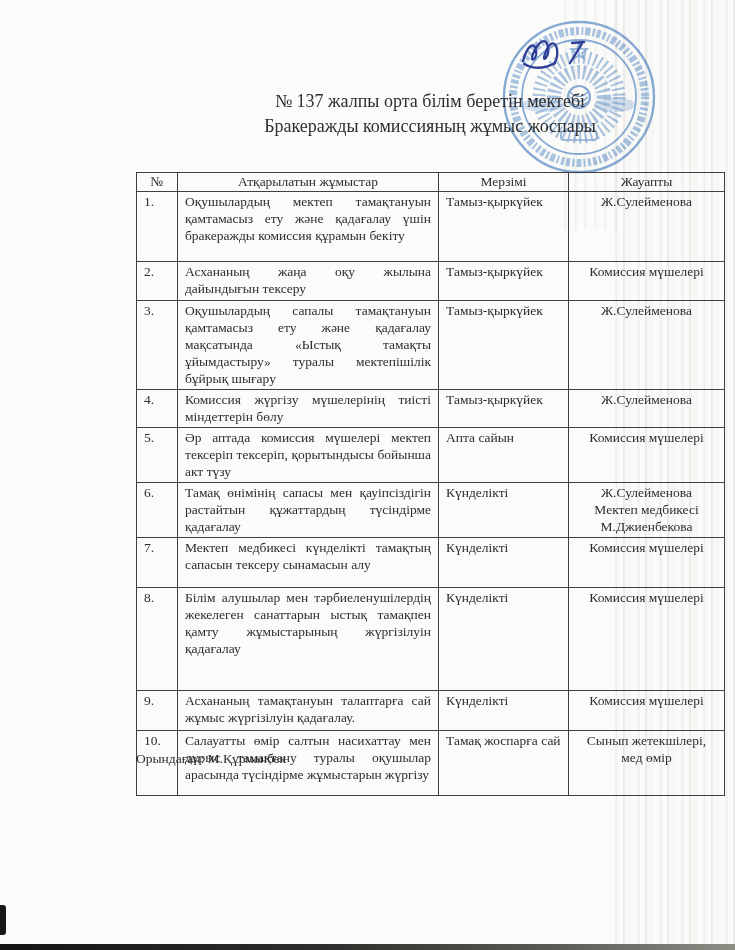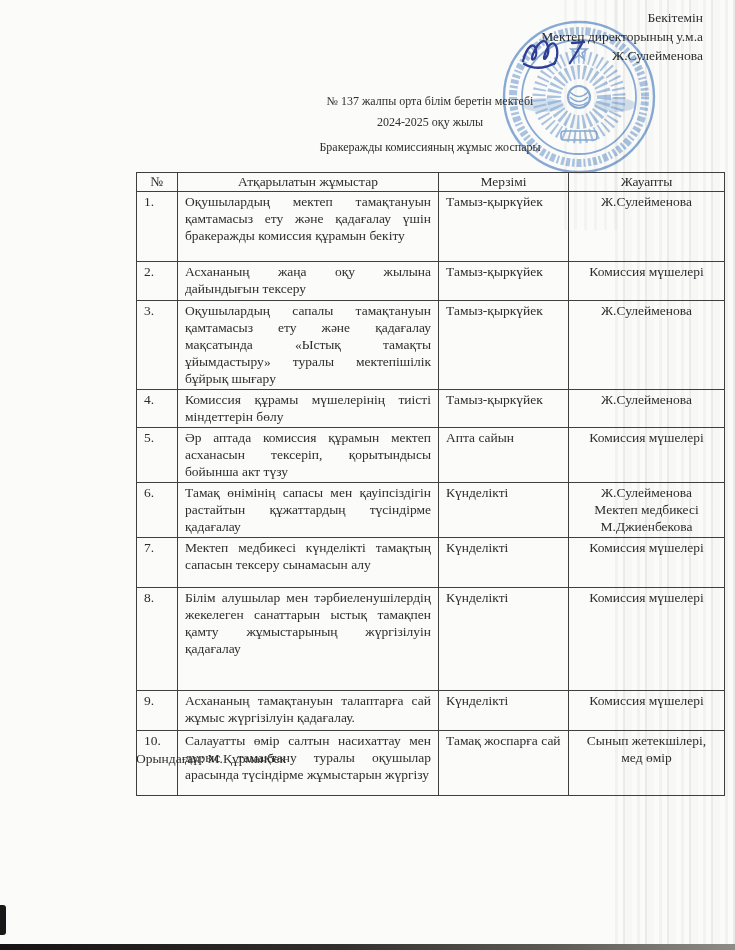--- a/index.html
+++ b/index.html
@@ -99,11 +99,6 @@
   <div class="streak-band"></div>
   <div class="streak-band2"></div>
 
-  <div class="approval">
-    <div>Бекітемін</div>
-    <div>Мектеп директорының у.м.а</div>
-    <div>Ж.Сулейменова</div>
-  </div>
 
   <svg class="stamp" viewBox="0 0 160 160" aria-hidden="true">
     <circle class="ring" cx="80" cy="80" r="75" stroke-width="2.4"></circle>

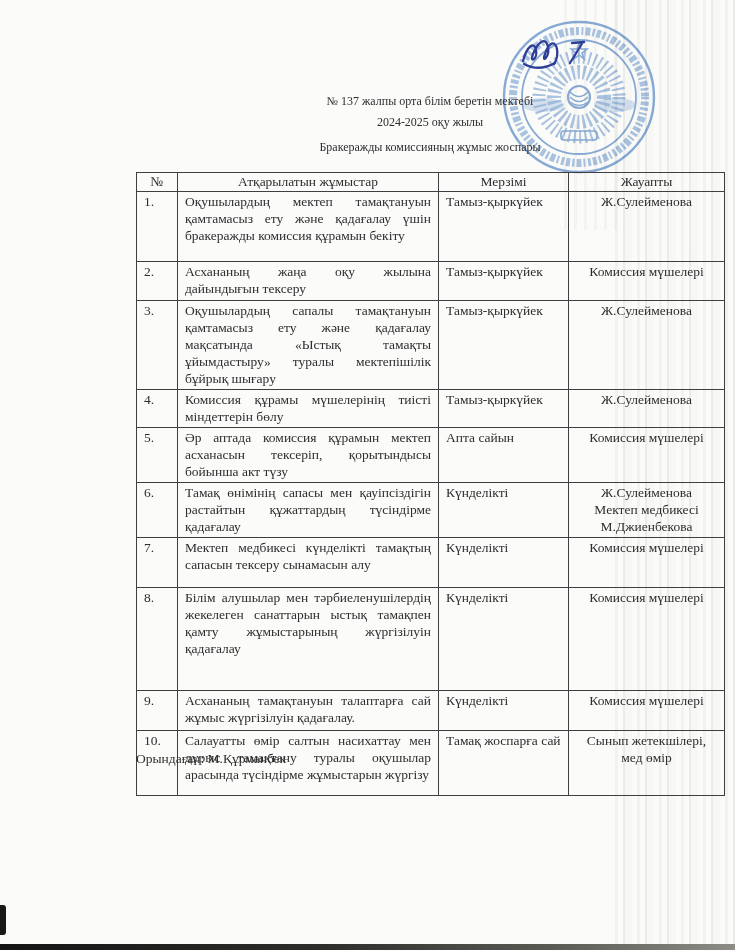--- a/index.html
+++ b/index.html
@@ -42,7 +42,7 @@
   
   .title-block{
     position:absolute;top:91px;left:136px;width:588px;
-    text-align:center;font-size:12px;line-height:21px;
+    text-align:center;font-size:18px;line-height:21px;
   }
   .plan-title{margin-top:4px;}
   

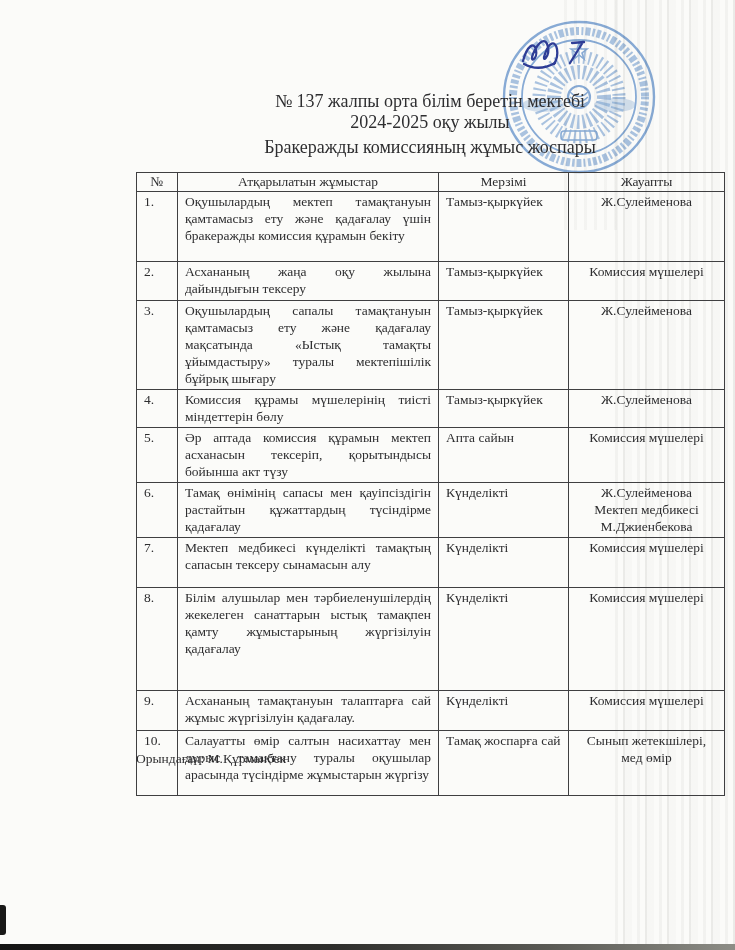--- a/index.html
+++ b/index.html
@@ -126,7 +126,6 @@
 
   <div class="title-block">
     <div>№ 137 жалпы орта білім беретін мектебі</div>
-    <div>2024-2025 оқу жылы</div>
     <div class="plan-title">Бракеражды комиссияның жұмыс жоспары</div>
   </div>
 

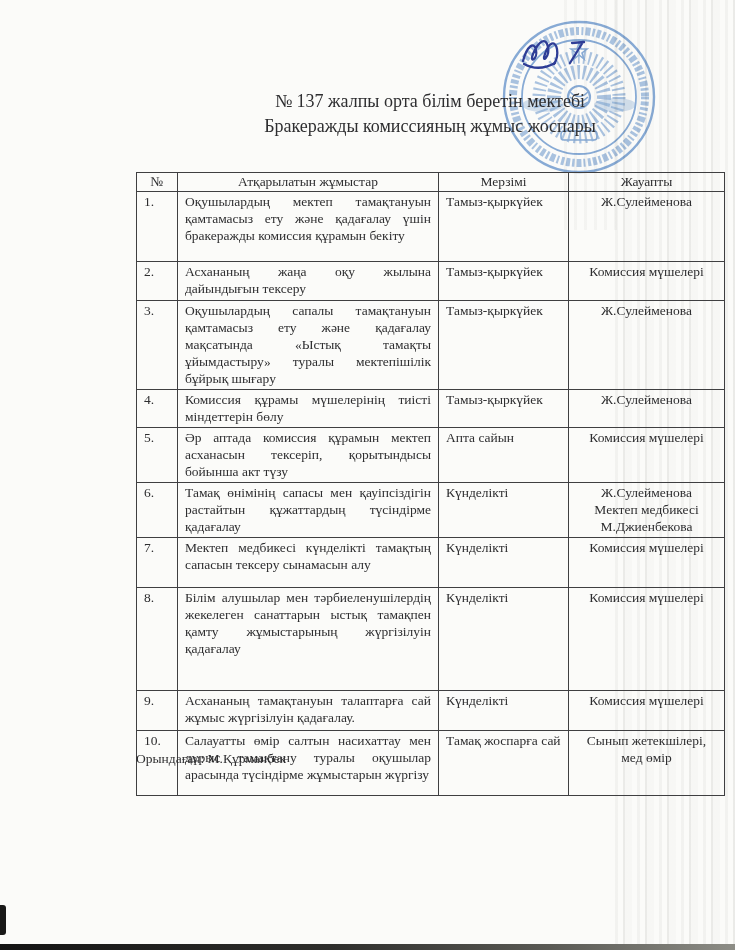--- a/index.html
+++ b/index.html
@@ -165,7 +165,7 @@
         </tr>
         <tr>
           <td class="col-num">4.</td>
-          <td class="col-task">Комиссия құрамы мүшелерінің тиісті міндеттерін бөлу</td>
+          <td class="col-task">Комиссия жүргізу мүшелерінің тиісті міндеттерін бөлу</td>
           <td class="col-term">Тамыз-қыркүйек</td>
           <td class="col-resp">Ж.Сулейменова</td>
         </tr>

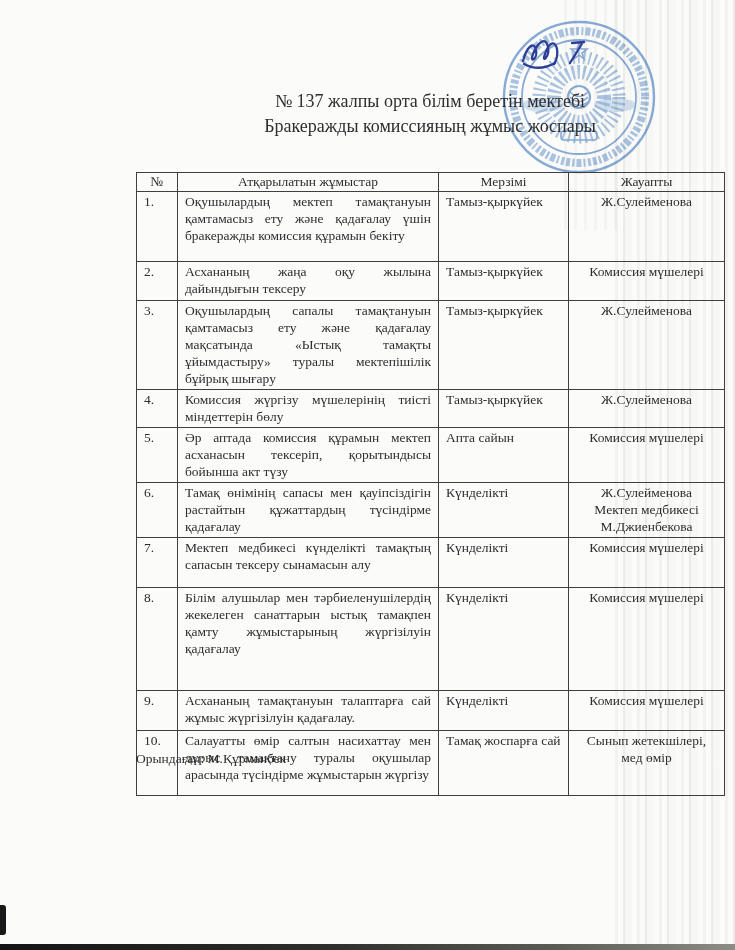--- a/index.html
+++ b/index.html
@@ -171,7 +171,7 @@
         </tr>
         <tr>
           <td class="col-num">5.</td>
-          <td class="col-task">Әр аптада комиссия құрамын мектеп асханасын тексеріп, қорытындысы бойынша акт түзу</td>
+          <td class="col-task">Әр аптада комиссия мүшелері мектеп тексеріп тексеріп, қорытындысы бойынша акт түзу</td>
           <td class="col-term">Апта сайын</td>
           <td class="col-resp">Комиссия мүшелері</td>
         </tr>

